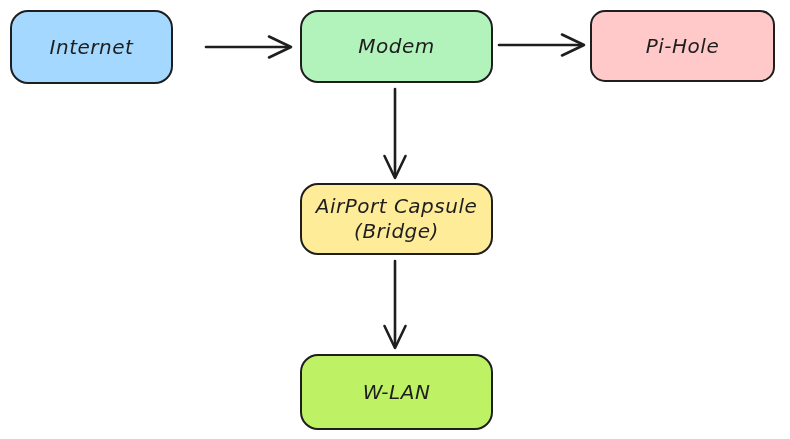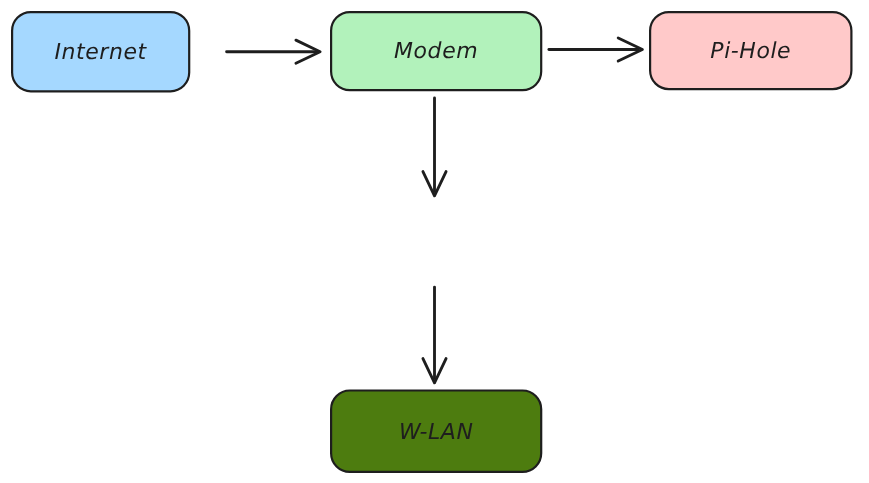--- a/index.html
+++ b/index.html
@@ -77,7 +77,7 @@
     <span class="label">Modem</span>
   </div>
 
-  <div class="node" style="left: 590px; top: 10px; width: 185px; height: 72px; background-color: rgb(255, 201, 201);">
+  <div class="node" style="left: 590px; top: 10px; width: 185px; height: 72px; background-color: rgb(255, 201, 201); border-radius: 15px;">
     <span class="label">Pi-Hole</span>
   </div>
 

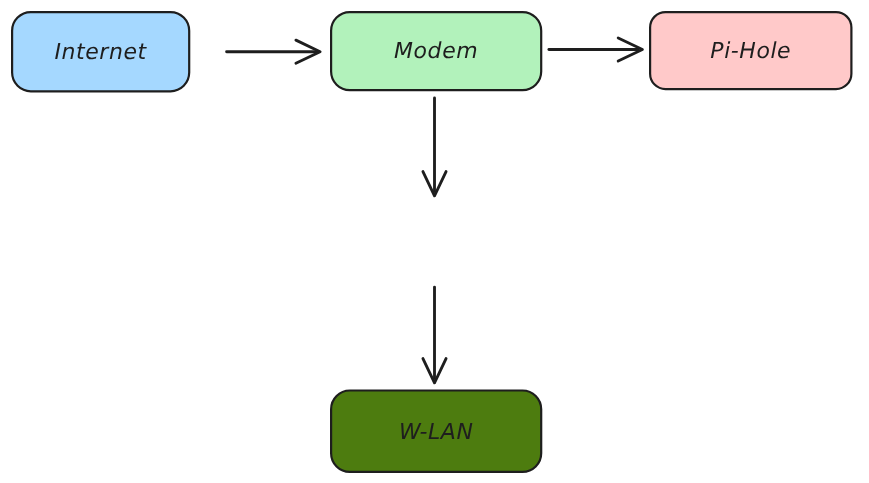--- a/index.html
+++ b/index.html
@@ -81,6 +81,10 @@
     <span class="label">Pi-Hole</span>
   </div>
 
+  <div class="node" style="left: 300px; top: 183px; width: 193px; height: 72px; background-color: rgb(255, 236, 153);">
+    <span class="label">AirPort Capsule</span>
+    <span class="label">(Bridge)</span>
+  </div>
 
   <div class="node" style="left: 300px; top: 354px; width: 193px; height: 76px; background-color: #4d7c0f;">
     <span class="label">W-LAN</span>

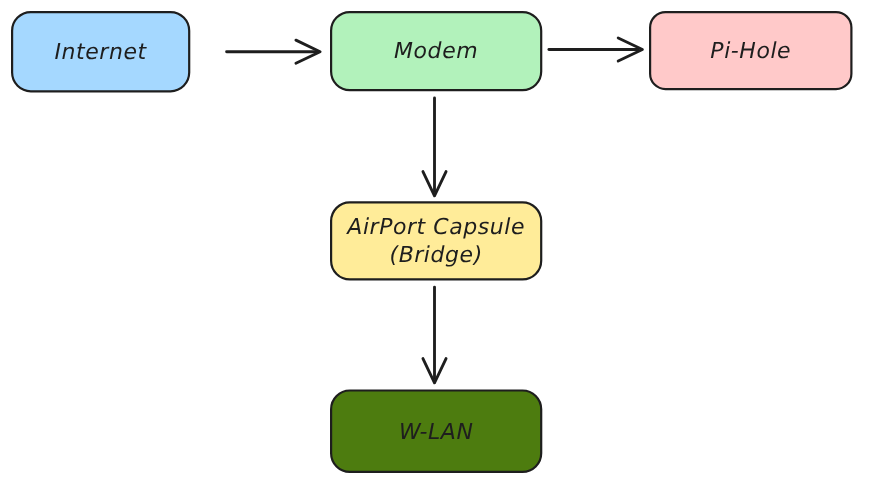--- a/index.html
+++ b/index.html
@@ -86,7 +86,7 @@
     <span class="label">(Bridge)</span>
   </div>
 
-  <div class="node" style="left: 300px; top: 354px; width: 193px; height: 76px; background-color: #4d7c0f;">
+  <div class="node" style="left: 300px; top: 354px; width: 193px; height: 76px; background-color: #bef264;">
     <span class="label">W-LAN</span>
   </div>
 

